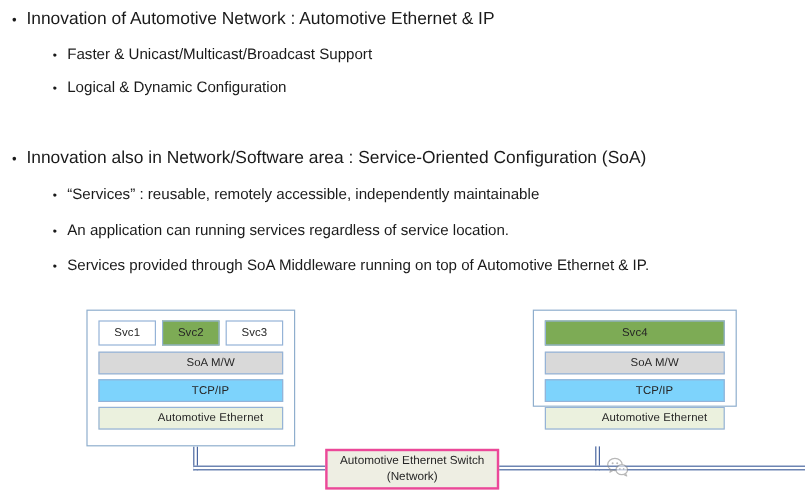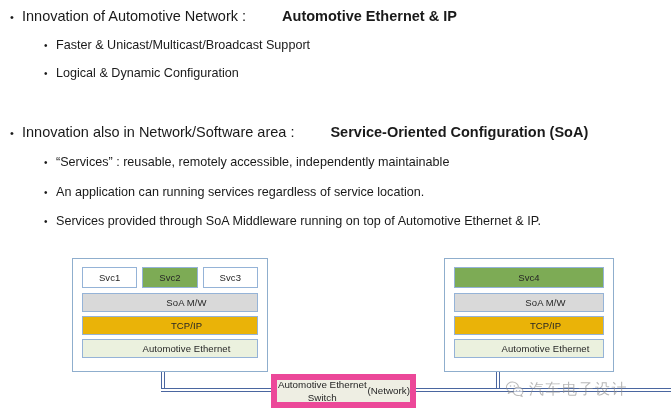--- a/index.html
+++ b/index.html
@@ -56,7 +56,7 @@
     line-height: 1;
   }
   .txt { display: inline; }
-  .txt-bold { font-weight: bold; margin-left: 32px; }
+  .txt-bold { font-weight: normal; }
 
   
   .diagram {

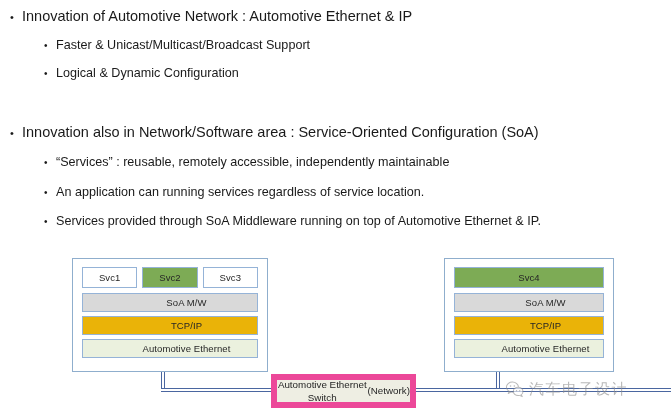--- a/index.html
+++ b/index.html
@@ -215,7 +215,7 @@
   <div class="conn v" style="left:496px; top:372px; height:20px;"></div>
   <div class="conn h" style="left:414px; top:388px; width:257px;"></div>
 
-  <div class="node-container" style="left:72px; top:258px; width:196px; height:114px;">
+  <div class="node-container" style="left:72px; top:258px; width:174px; height:114px;">
     <div class="svc-row">
       <div class="layer-box svc-box">Svc1</div>
       <div class="layer-box svc-box green">Svc2</div>

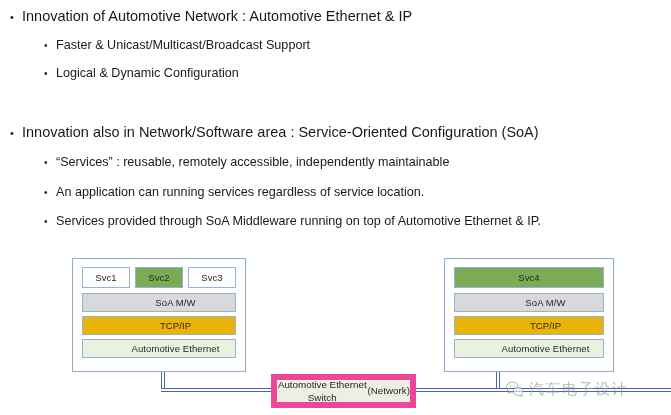--- a/index.html
+++ b/index.html
@@ -228,7 +228,7 @@
     </div>
   </div>
 
-  <div class="node-container" style="left:444px; top:258px; width:170px; height:114px;">
+  <div class="node-container" style="left:444px; top:258px; width:170px; height:81px;">
     <div class="svc-row">
       <div class="layer-box svc-box green">Svc4</div>
     </div>

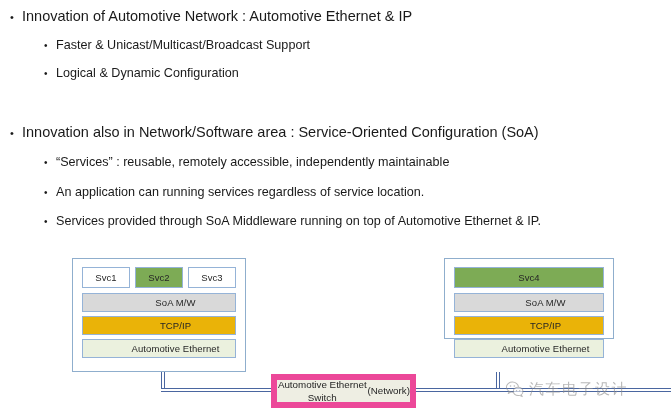--- a/index.html
+++ b/index.html
@@ -108,7 +108,7 @@
     padding: 1px 0;
   }
   .layer-mw   { background: #d9d9d9; }
-  .layer-tcp  { background: #eab308; }
+  .layer-tcp  { background: #7dd3fc; }
   .layer-aeth { background: #ebf1de; }
   .layer-stack > .layer-box { margin-bottom: 4px; padding-left: 33px; }
   .layer-stack > .layer-box:last-child { margin-bottom: 0; text-align: center; }

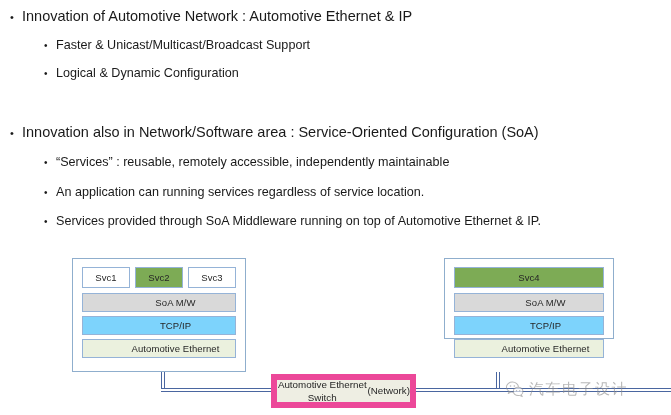--- a/index.html
+++ b/index.html
@@ -116,11 +116,12 @@
   .switch-box {
     position: absolute;
     box-sizing: border-box;
-    border: 6px solid #ec4899;
+    border: 2px solid #ec4899;
     background: #eeeee3;
     font-size: 9.8px;
     color: #262626;
     display: flex;
+    flex-direction: column;
     align-items: center;
     justify-content: center;
     line-height: 1.35;

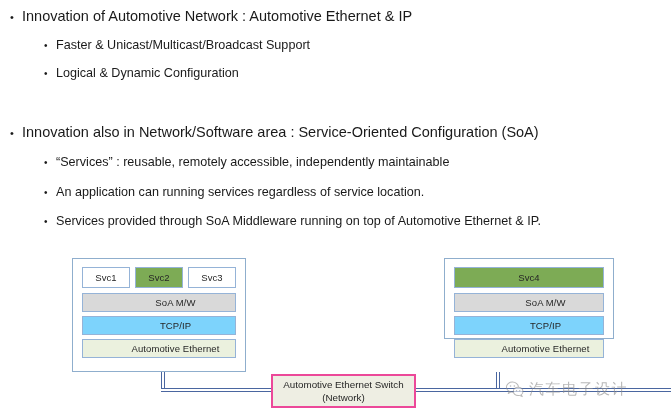--- a/index.html
+++ b/index.html
@@ -258,7 +258,6 @@
         <circle cx="18.6" cy="13.4" r=".85" fill="#8e8e8e"></circle>
       </svg>
     </span>
-    <span class="wm-text">汽车电子设计</span>
   </div>
 
 </div>

